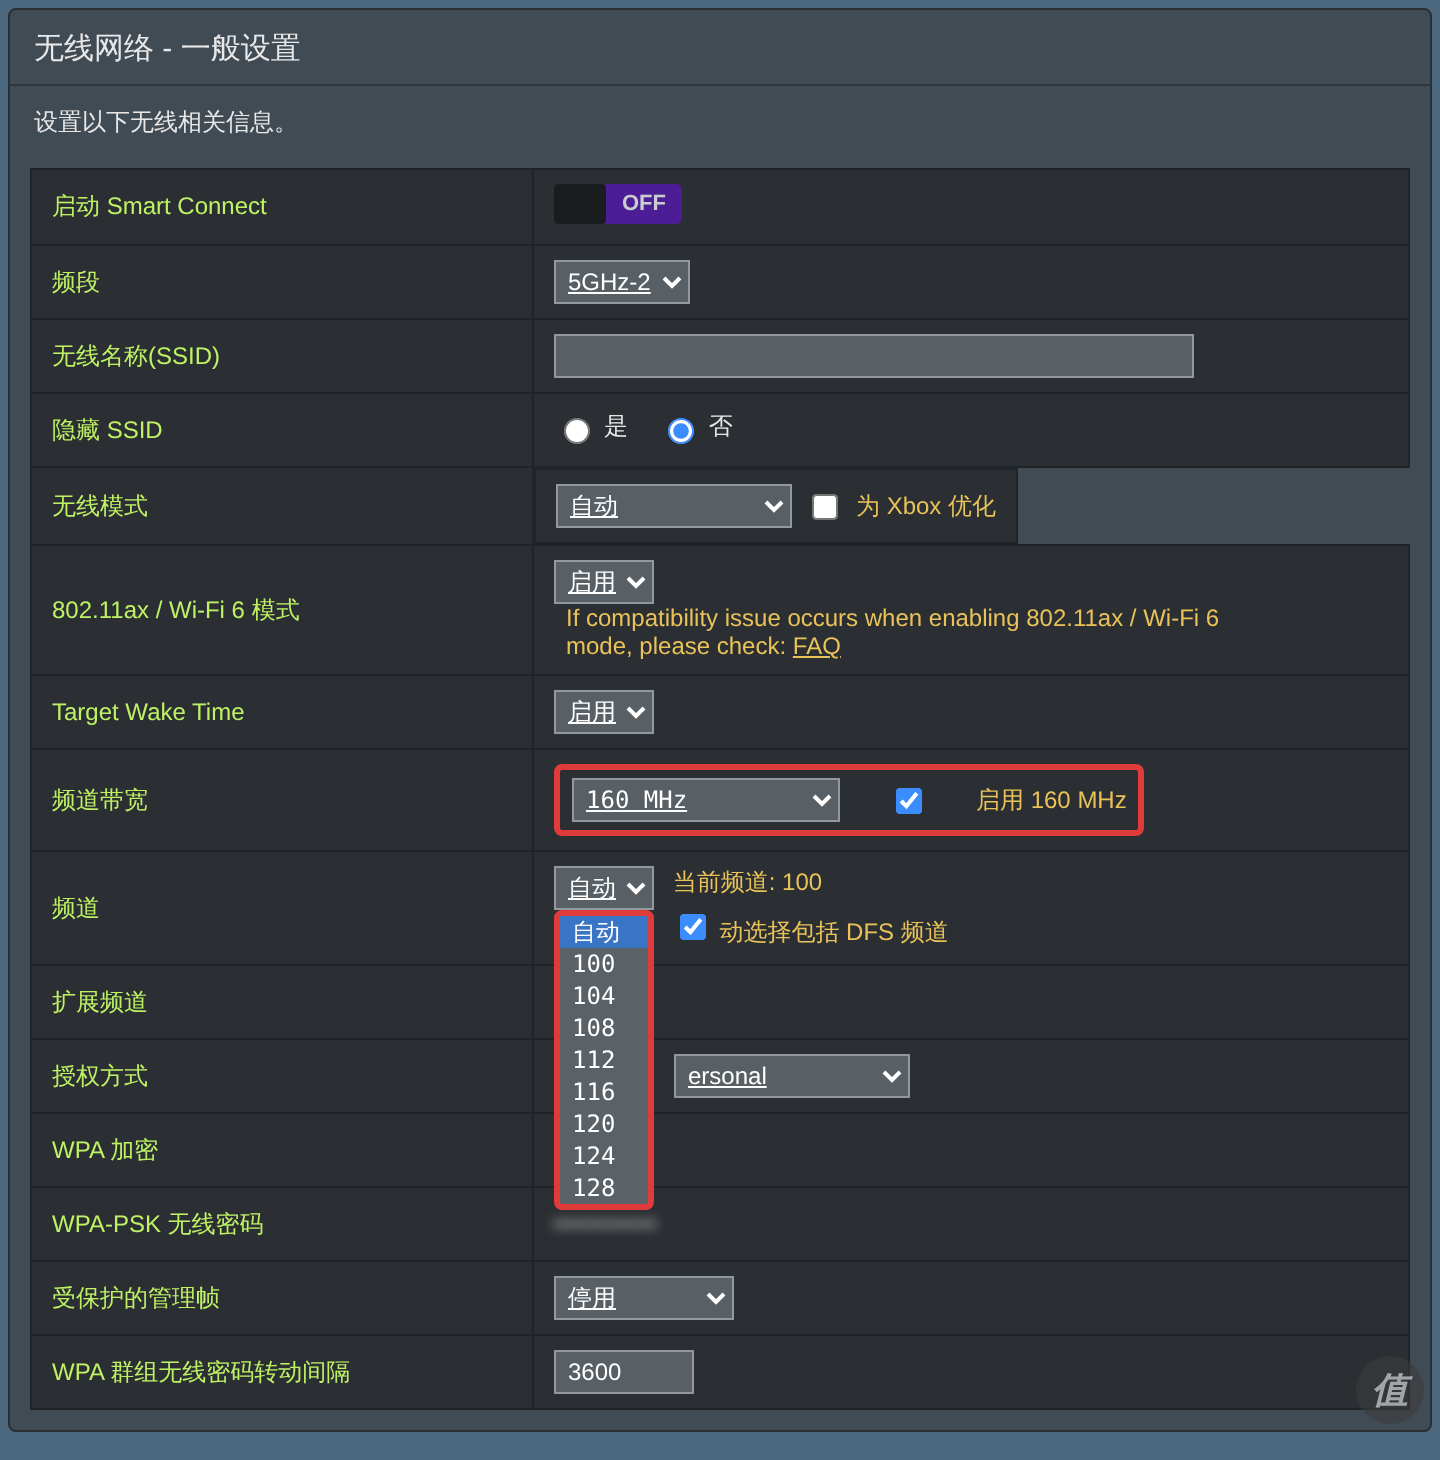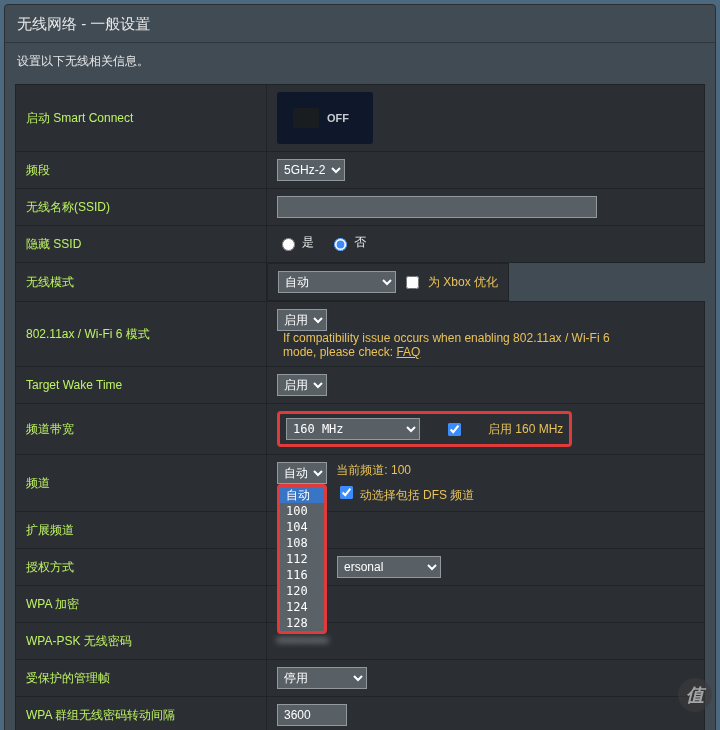--- a/index.html
+++ b/index.html
@@ -13,7 +13,7 @@
   .sel,.inp{background:#586066;color:#fff;border:1px solid #91989e;font-family:inherit;font-size:12px;height:22px;box-sizing:border-box;}
   .sel{padding:0 2px;}
   .inp{padding:2px 6px;}
-  .toggle{display:inline-flex;align-items:center;background:#0f172a;border-radius:3px;padding:16px;}
+  .toggle{display:inline-flex;align-items:center;background:#4c1d95;border-radius:3px;padding:0;}
   .toggle .knob{width:26px;height:20px;background:#1a1d20;border-radius:2px;}
   .toggle .tx{padding:0 8px;color:#c9cdd1;font-size:11px;font-weight:bold;}
   .radio{accent-color:#3b8cff;}

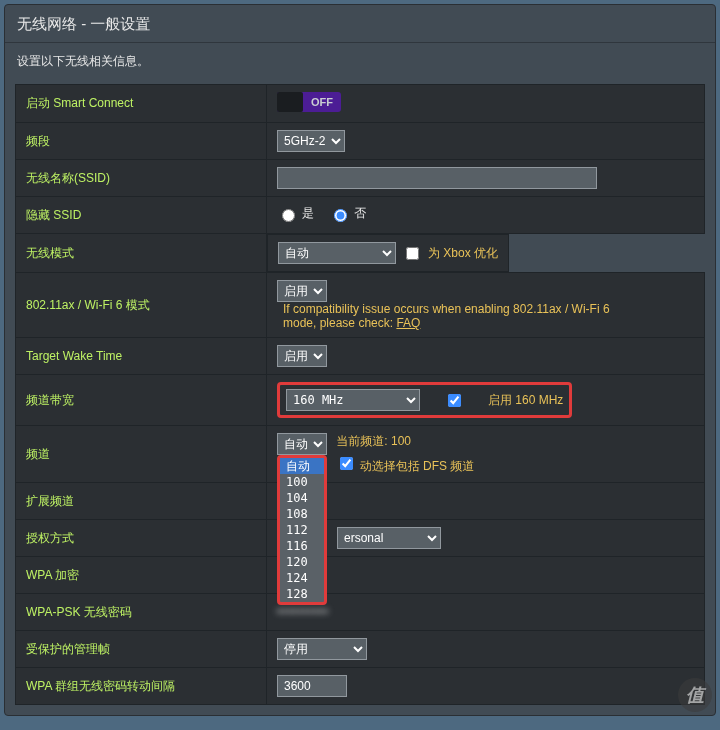--- a/index.html
+++ b/index.html
@@ -11,7 +11,7 @@
   .table td{border:1px solid #1f2428;background:#2b2f33;padding:7px 10px;color:#e6e6e6;vertical-align:middle;height:22px;}
   .table td.lbl{width:230px;color:#bef264;}
   .sel,.inp{background:#586066;color:#fff;border:1px solid #91989e;font-family:inherit;font-size:12px;height:22px;box-sizing:border-box;}
-  .sel{padding:0 2px;}
+  .sel{padding:0 2px;text-decoration:underline;}
   .inp{padding:2px 6px;}
   .toggle{display:inline-flex;align-items:center;background:#4c1d95;border-radius:3px;padding:0;}
   .toggle .knob{width:26px;height:20px;background:#1a1d20;border-radius:2px;}

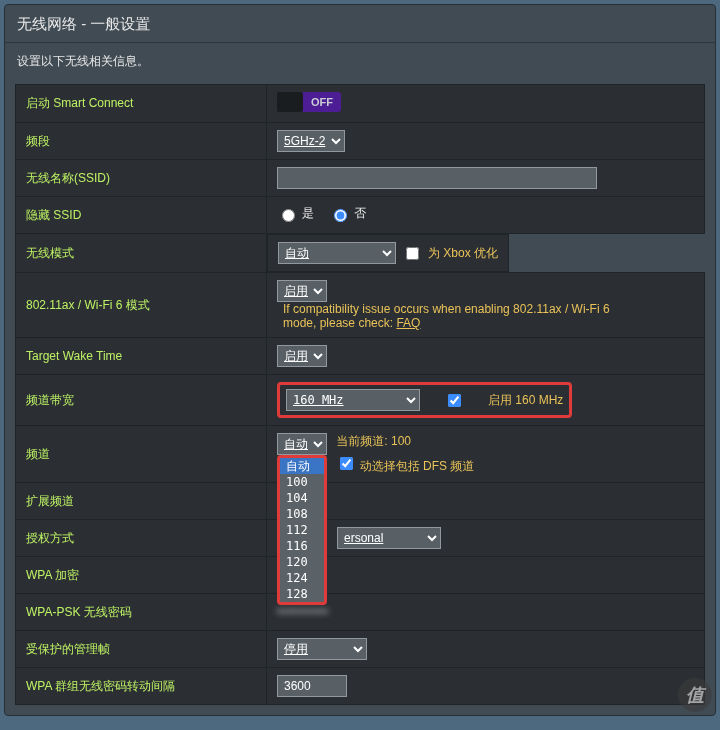--- a/index.html
+++ b/index.html
@@ -133,7 +133,7 @@
       </tr>
       <tr>
         <td class="lbl">授权方式</td>
-        <td><span style="display:inline-block;width:60px;"></span><select class="sel" style="width:104px"><option>ersonal</option></select></td>
+        <td><span style="display:inline-block;width:60px;"></span><select class="sel" style="width:118px"><option>ersonal</option></select></td>
       </tr>
       <tr>
         <td class="lbl">WPA 加密</td>

